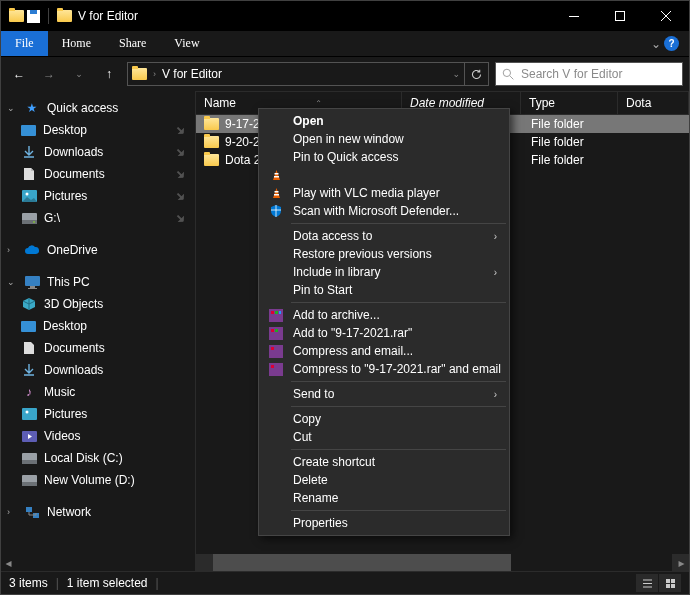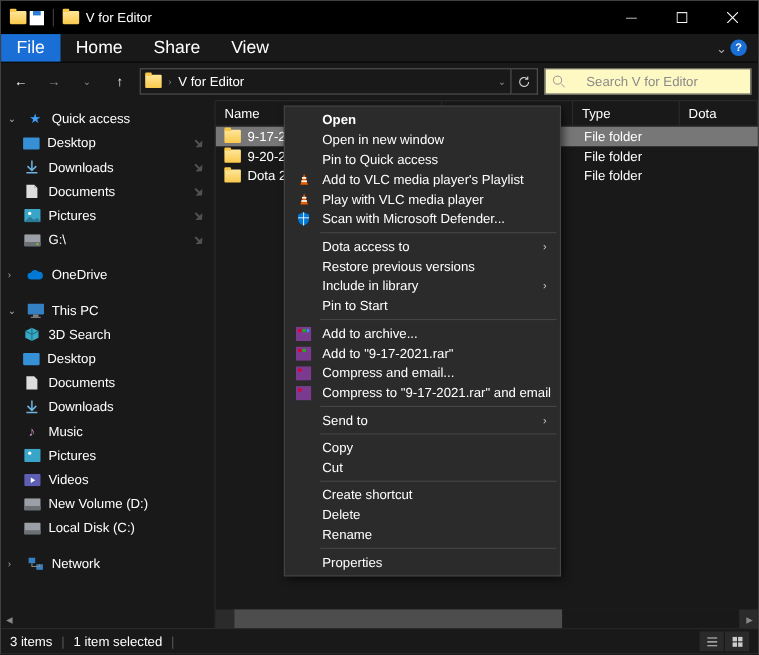--- a/index.html
+++ b/index.html
@@ -14,7 +14,7 @@
 .winbtns { margin-left:auto; display:flex; }
 .winbtn { width:46px; height:30px; display:flex; align-items:center; justify-content:center; }
 .ribbon { height:26px; background:#191919; display:flex; align-items:stretch; border-bottom:1px solid #000;}
-.ribbon .tab { padding:0 14px; display:flex; align-items:center; font-size:16px; }
+.ribbon .tab { padding:0 14px; display:flex; align-items:center; font-size:12px;font-family:Liberation Serif, serif; }
 .ribbon .tab.file { background:#1a6fd6; color:#fff; }
 .ribbon .help { margin-left:auto; display:flex; align-items:center; padding-right:10px; gap:3px;}
 .addrbar { height:34px; display:flex; align-items:center; padding:0 6px; gap:6px; background:#191919; }

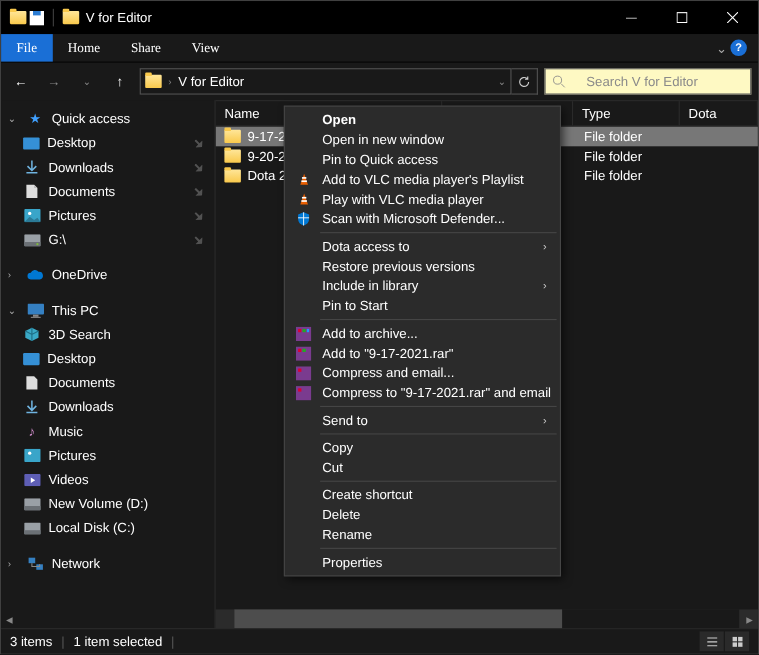--- a/index.html
+++ b/index.html
@@ -22,7 +22,7 @@
 .navbtn.enabled{color:#fff;}
 .pathbox { flex:1; height:24px; background:#191919; border:1px solid #535353; display:flex; align-items:center; padding:0 4px; gap:6px; }
 .refbtn { width:24px; height:24px; display:flex; align-items:center; justify-content:center; border:1px solid #535353; border-left:none;}
-.searchbox { width:188px; height:24px; background:#fef9c3; border:1px solid #535353; display:flex; align-items:center; padding:0 6px; gap:18px; color:#8a8a8a;}
+.searchbox { width:188px; height:24px; background:#ffffff; border:1px solid #535353; display:flex; align-items:center; padding:0 6px; gap:6px; color:#8a8a8a;}
 .searchbox span{color:#8a8a8a;}
 .body { flex:1; display:flex; background:#191919; min-height:0;}
 .nav { width:195px; border-right:1px solid #2b2b2b; padding-top:6px; overflow:hidden;}

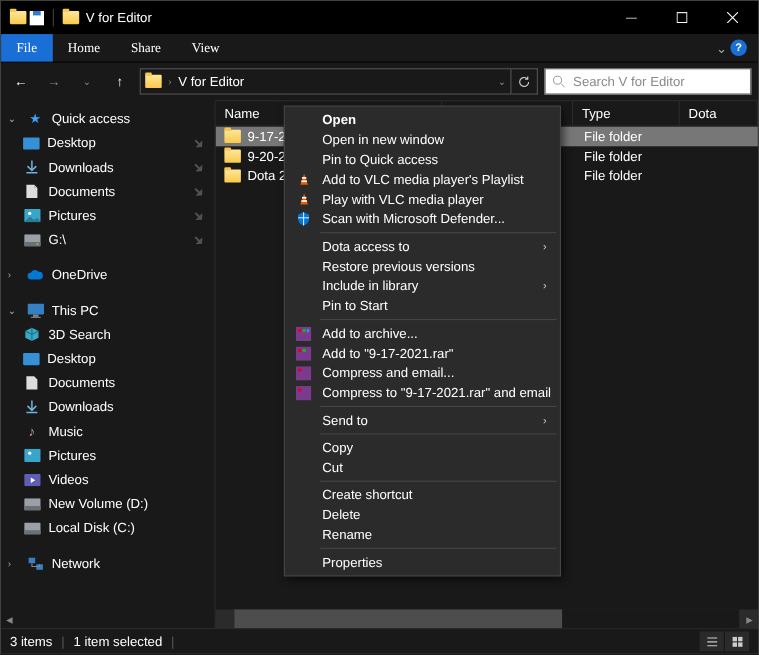--- a/index.html
+++ b/index.html
@@ -51,7 +51,7 @@
 .scroll-h .arr{width:17px;height:17px;display:flex;align-items:center;justify-content:center;color:#888;position:absolute;}
 .ic{display:inline-flex;width:16px;height:16px;align-items:center;justify-content:center;flex-shrink:0;}
 
-.ctx { position:absolute; left:258px; top:96px; width:252px; background:#2b2b2b; border:1px solid #454545; box-shadow:3px 3px 8px rgba(0,0,0,.6); padding:3px 2px;}
+.ctx { position:absolute; left:258px; top:108px; width:252px; background:#2b2b2b; border:1px solid #454545; box-shadow:3px 3px 8px rgba(0,0,0,.6); padding:3px 2px;}
 .ctx-item { height:18px; display:flex; align-items:center; padding-left:32px; position:relative; font-size:12px;}
 .ctx-item.bold{font-weight:600;}
 .ctx-sep{height:1px;background:#454545;margin:3px 1px 3px 30px;}

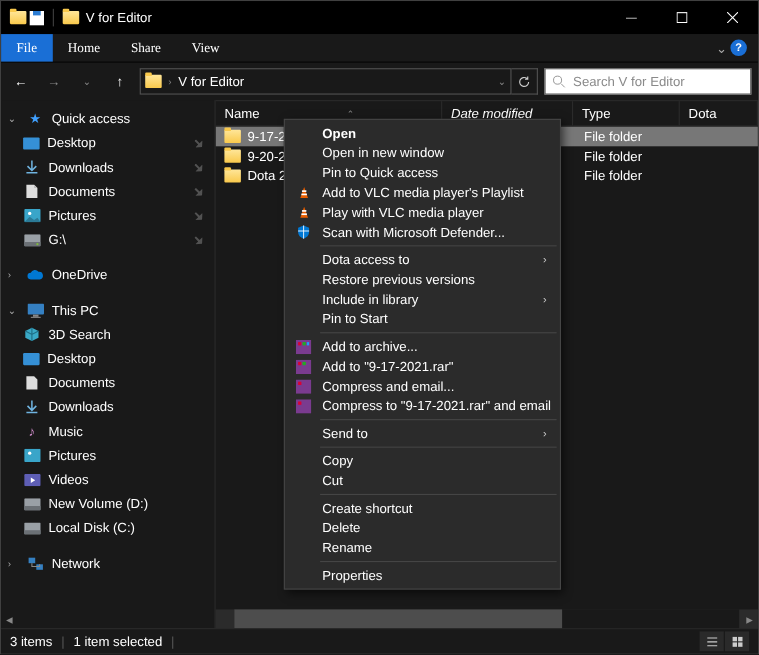--- a/index.html
+++ b/index.html
@@ -377,7 +377,6 @@
           <rect x="4" y="7" width="5" height="1.5" fill="#fff"></rect>
         </svg>
       </span>
-      <span>Add to VLC media player's Playlist</span>
     </div>
   <div class="ctx-item">
       <span class="ctx-ic">

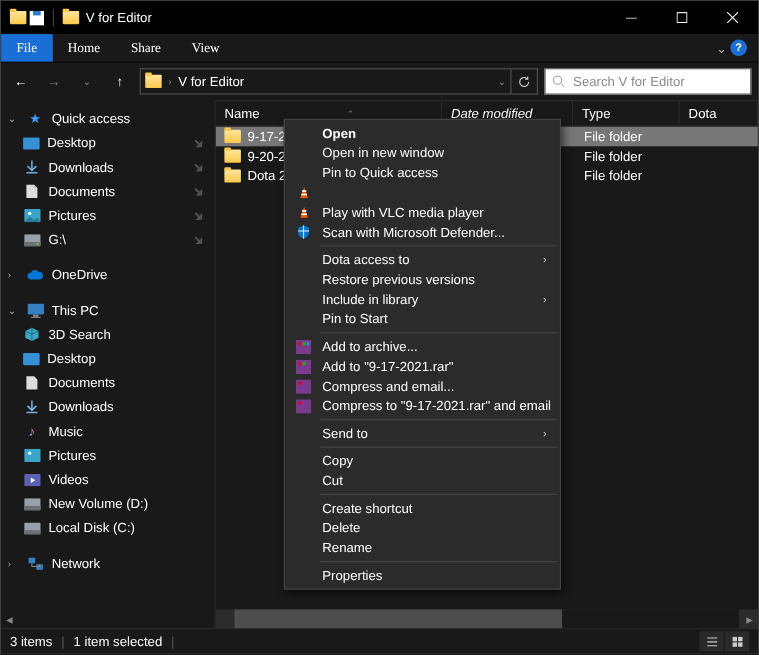--- a/index.html
+++ b/index.html
@@ -208,7 +208,7 @@
               <path d="M7 1v12M1 4l6 3 6-3" stroke="#1e6d84" fill="none"></path>
             </svg>
           </span>
-          <span>3D Search</span>
+          <span>3D Objects</span>
         </div>
       <div class="nav-item">
           <span class="ic" style="background:#3590d6;width:15px;height:11px;border-radius:1px;"></span>

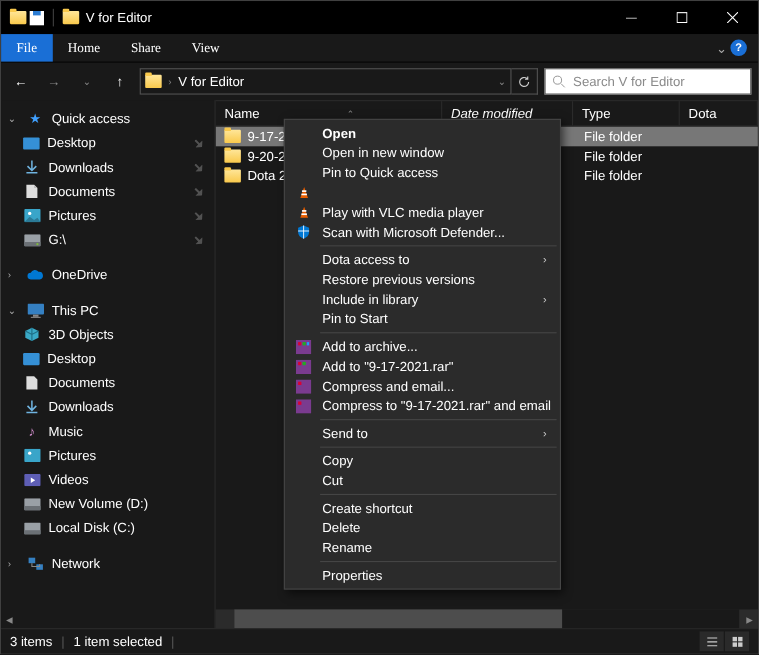--- a/index.html
+++ b/index.html
@@ -259,7 +259,7 @@
               <rect y="7" width="15" height="4" fill="#6b7075"></rect>
             </svg>
           </span>
-          <span>New Volume (D:)</span>
+          <span>Local Disk (C:)</span>
         </div>
       <div class="nav-item">
           <span class="ic">
@@ -268,7 +268,7 @@
               <rect y="7" width="15" height="4" fill="#6b7075"></rect>
             </svg>
           </span>
-          <span>Local Disk (C:)</span>
+          <span>New Volume (D:)</span>
         </div>
       <div class="nav-spacer"></div>
       <div class="nav-item" style="padding-left:20px;">

